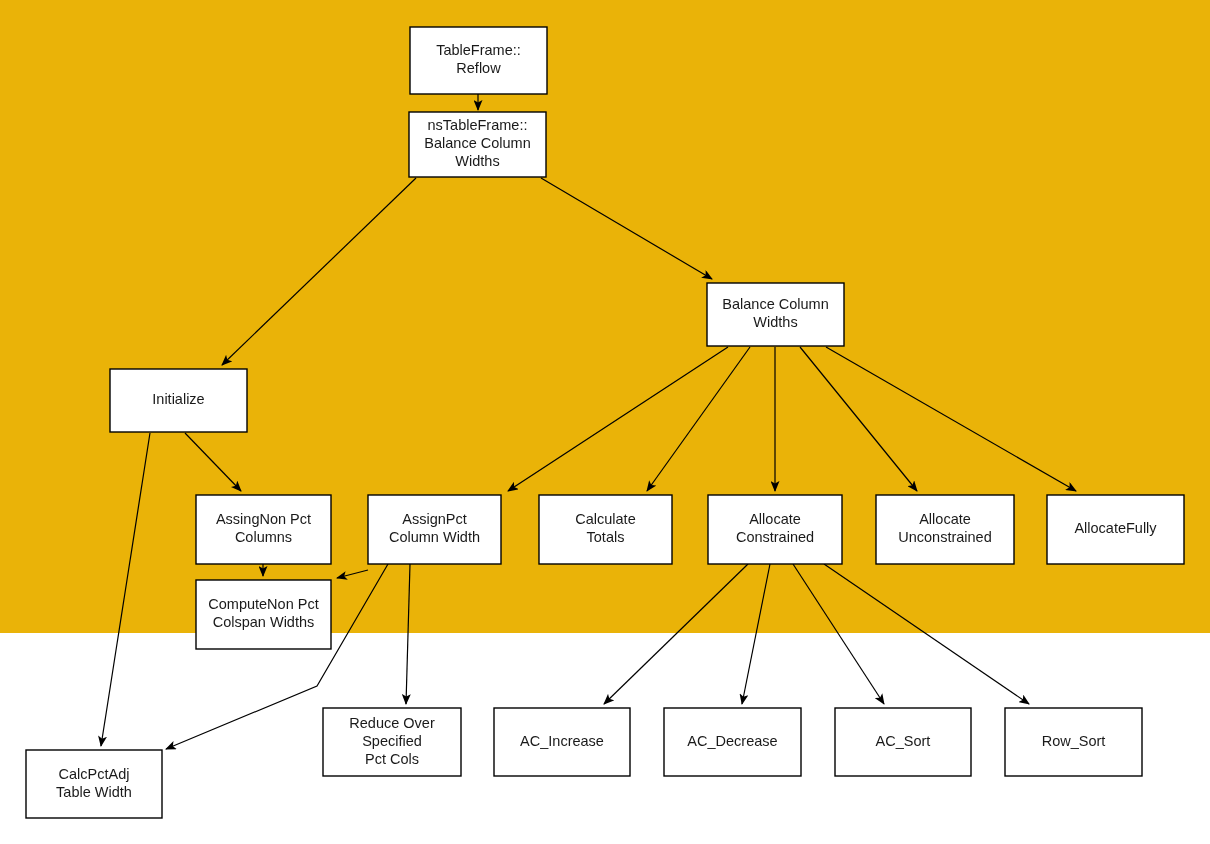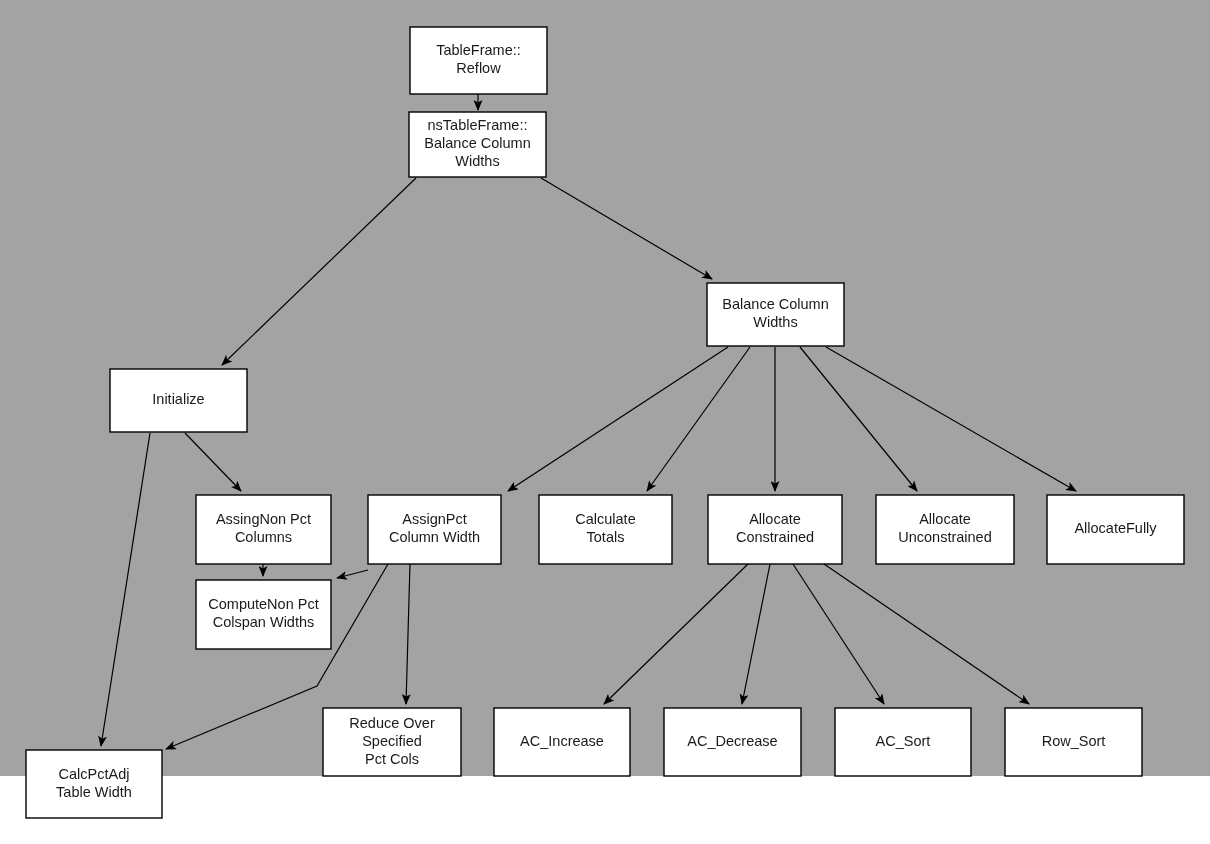--- a/index.html
+++ b/index.html
@@ -16,8 +16,8 @@
   #diagram-root {
     position: relative;
     width: 1210px;
-    height: 776px;
-    background: #a3a3a3;
+    height: 633px;
+    background: #eab308;
   }
   svg#flowchart {
     display: block;

